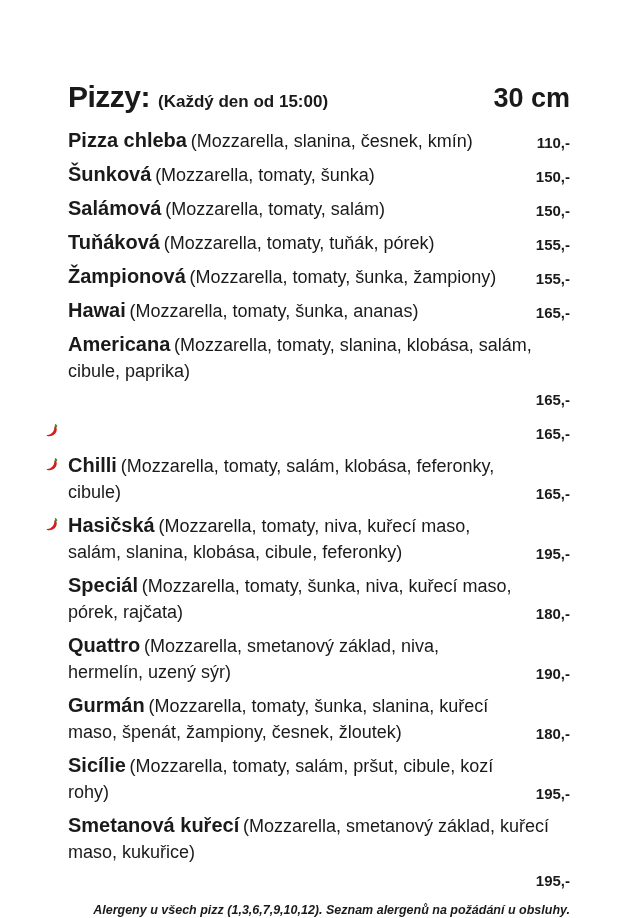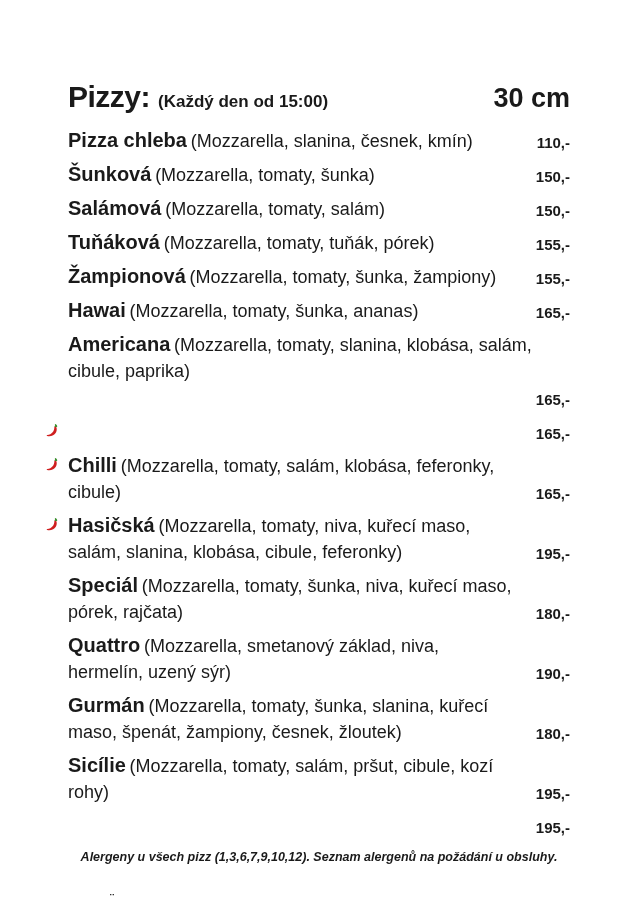--- a/index.html
+++ b/index.html
@@ -214,6 +214,7 @@
 
   <div class="item price-below">
 
+    <span class="text-wrap"><b class="iname">Smetanová kuřecí</b> <span class="iing">(Mozzarella, smetanový základ, kuřecí maso, kukuřice)</span></span>
     <span class="price">195,-</span>
   </div>
 </div>

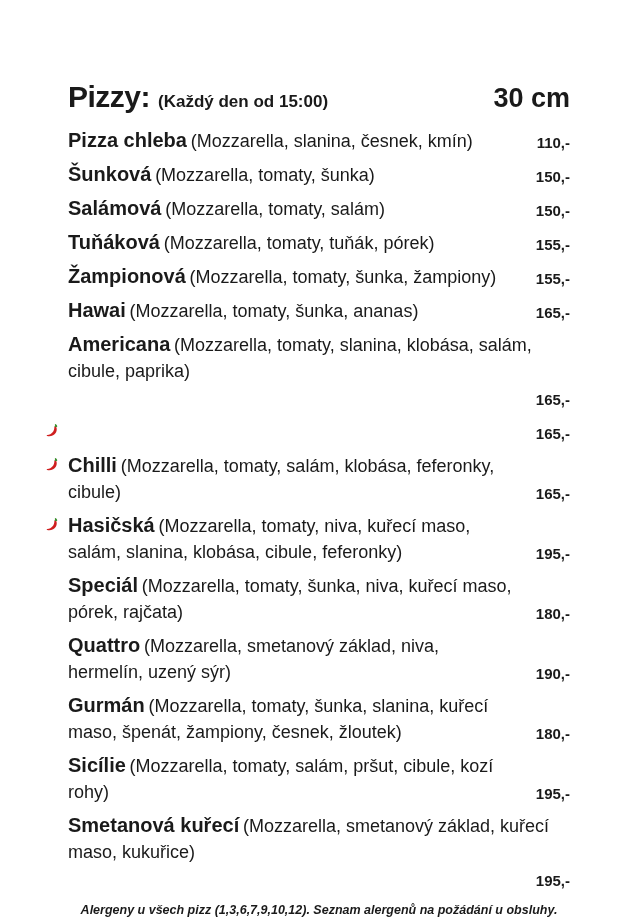--- a/index.html
+++ b/index.html
@@ -88,7 +88,7 @@
   
   .footer-note {
     margin-top: 10px;
-    text-align: center;
+    text-align: right;
     font-size: 12.5px;
     font-weight: 700;
     font-style: italic;

